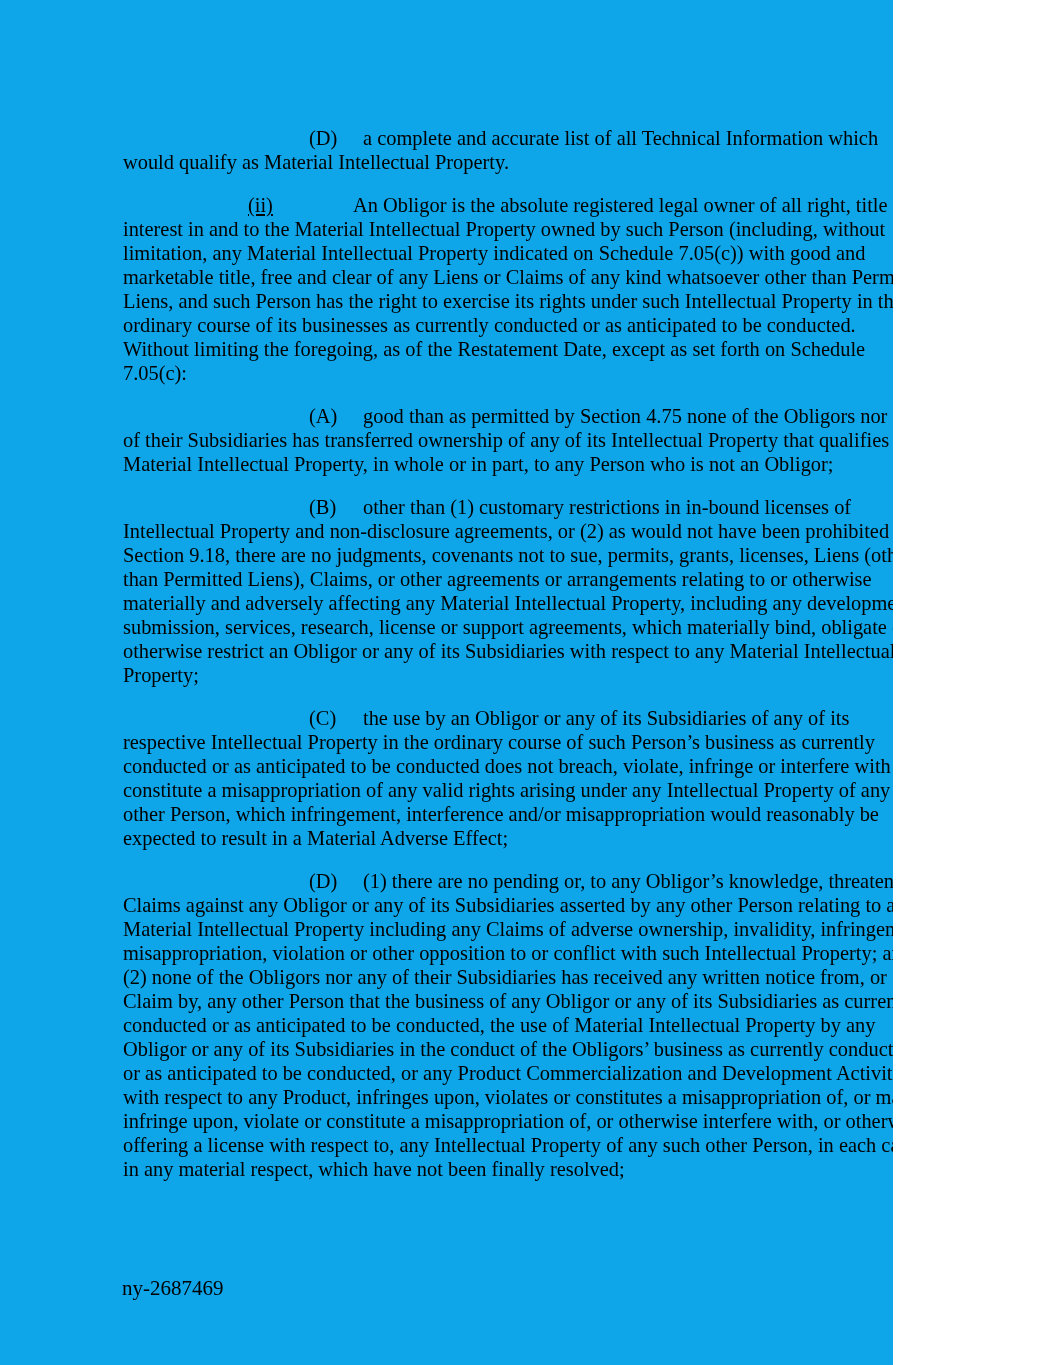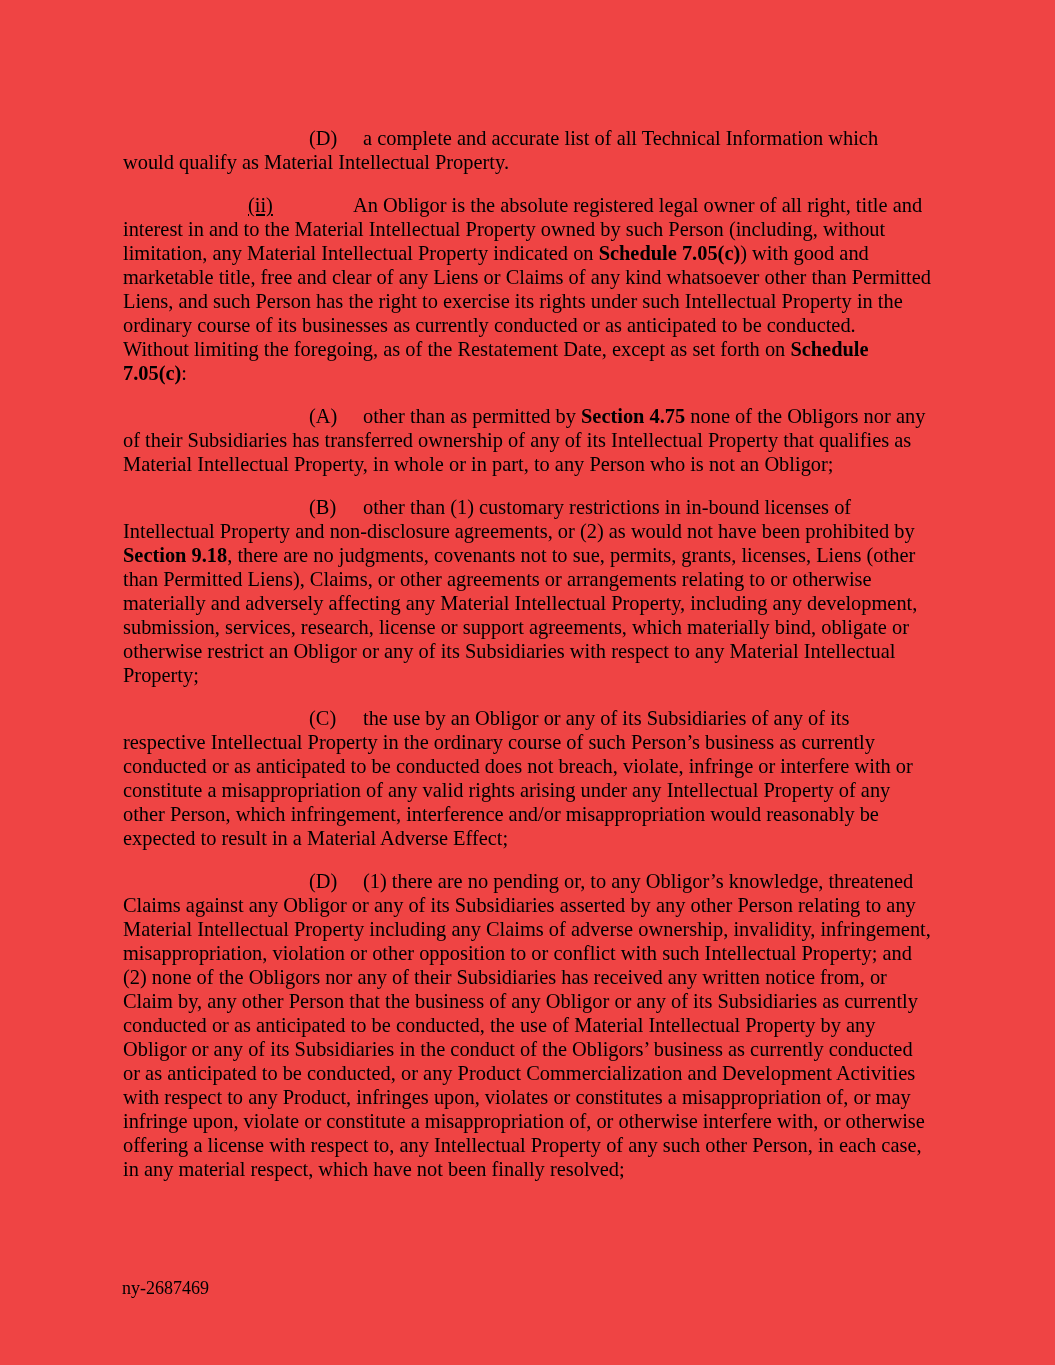--- a/index.html
+++ b/index.html
@@ -9,9 +9,9 @@
   }
   .page {
     position: relative;
-    width: 1055px;
+    width: 893px;
     height: 1365px;
-    background: #ef4444;
+    background: #0ea5e9;
     color: #000000;
     font-family: "Liberation Serif", "DejaVu Serif", serif;
     overflow: hidden;

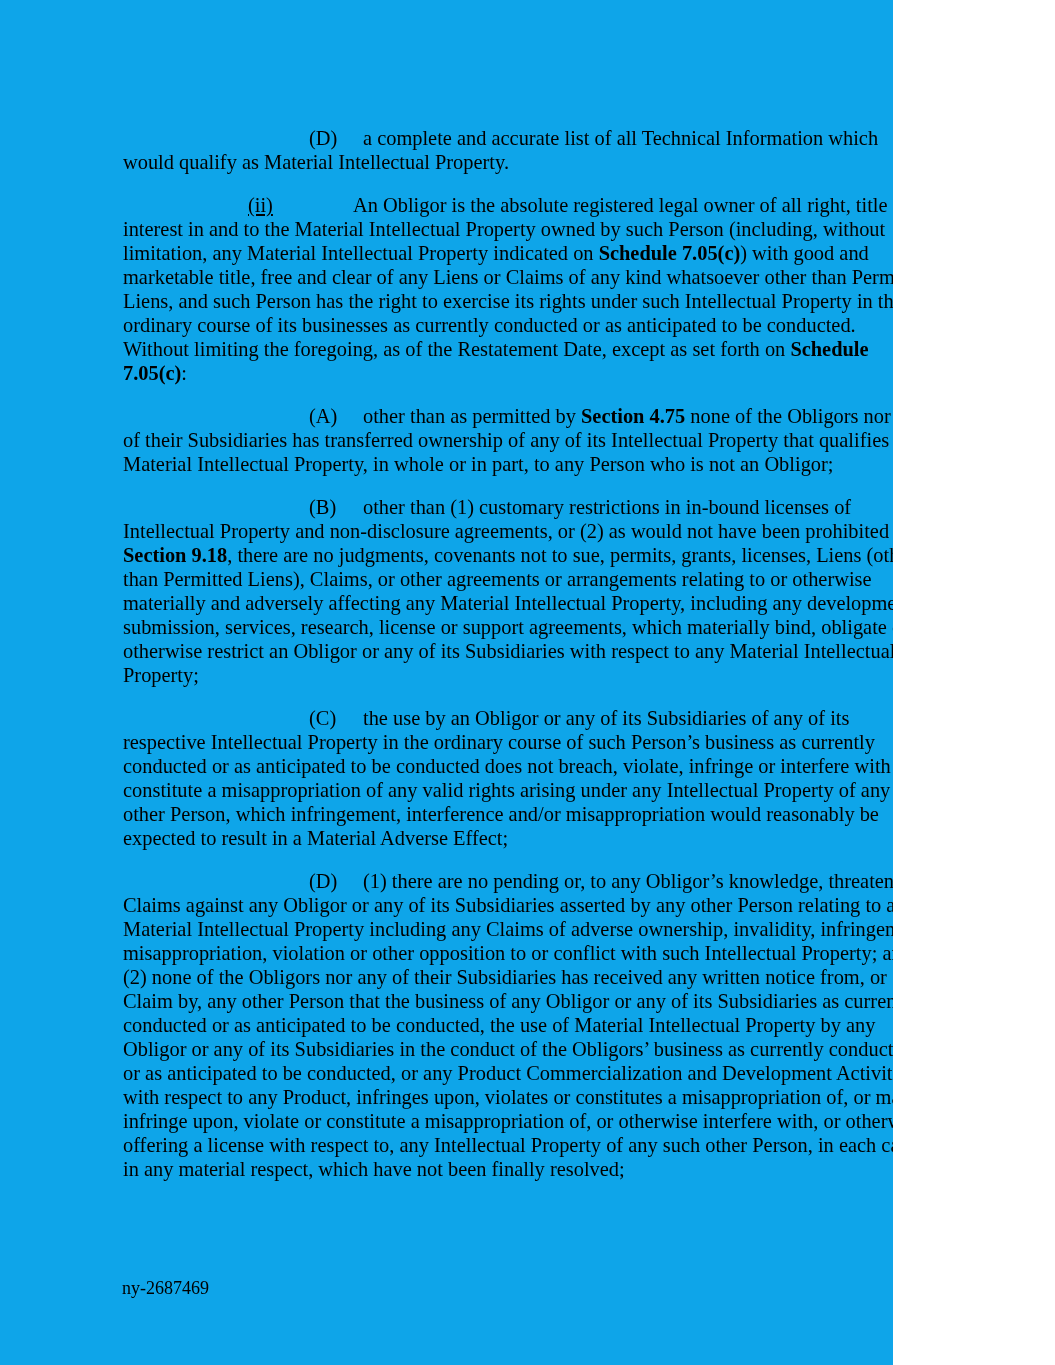--- a/index.html
+++ b/index.html
@@ -36,7 +36,7 @@
   }
   p.level2 .clause-label { width: 105px; text-decoration: underline; }
   p.level3 .clause-label { width: 54px; }
-  .bold { font-weight: bold; }
+  .bold { font-weight: normal; }
   .footer-pagenum {
     position: absolute;
     top: 1258px;

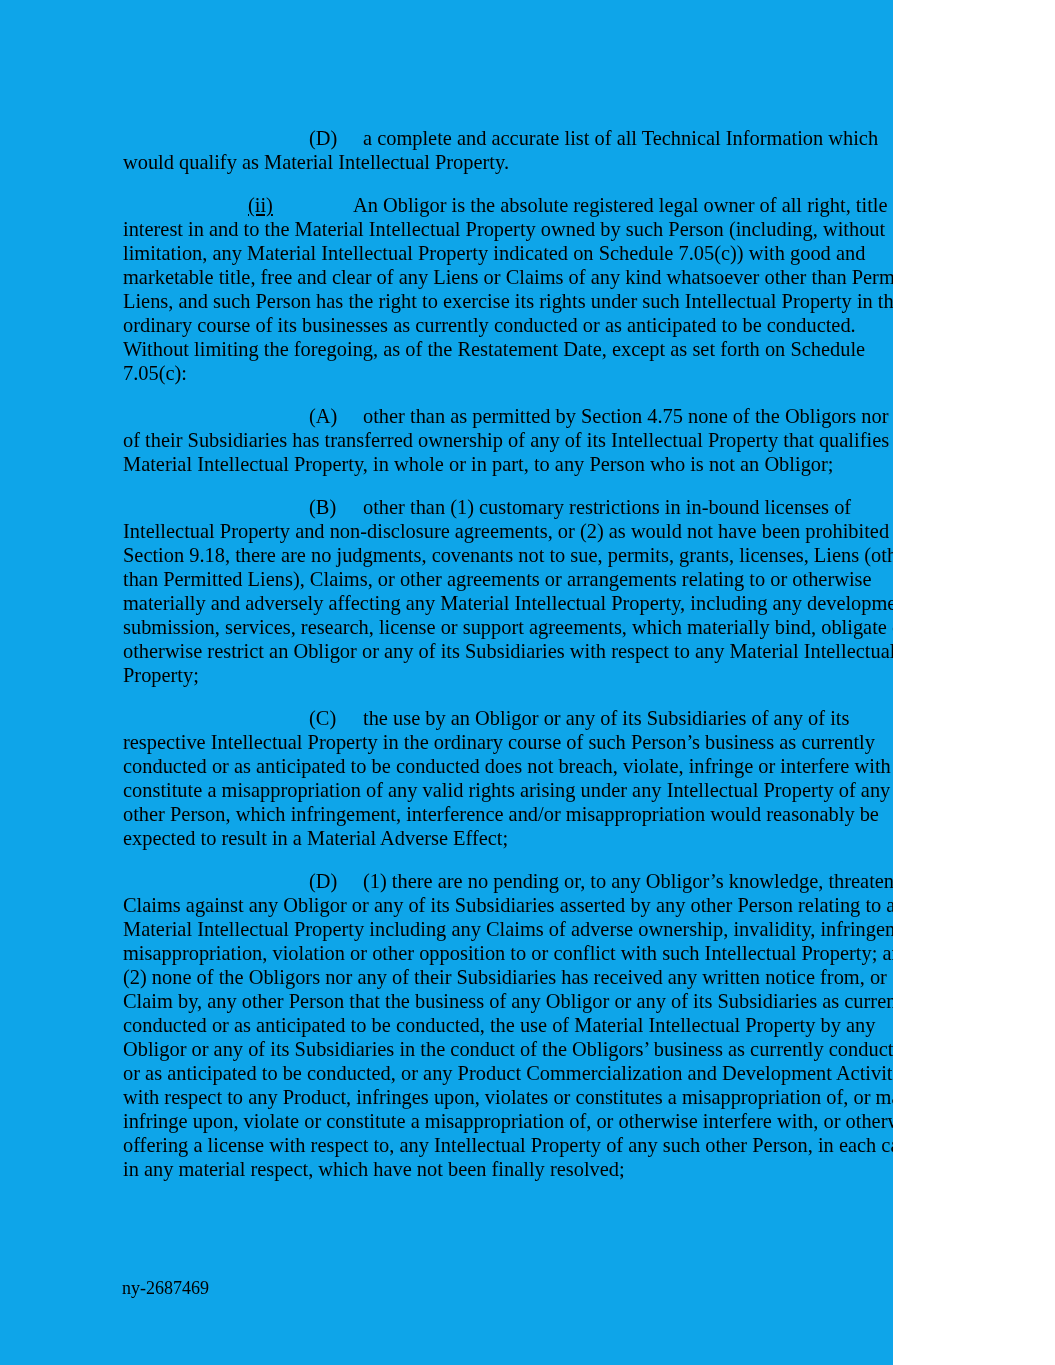--- a/index.html
+++ b/index.html
@@ -61,7 +61,7 @@
   <div class="body-text" id="doc-body">
       <p class="clause level3"><span class="clause-label">(D)</span><span>a complete and accurate list of all Technical Information which would qualify as Material Intellectual Property.</span></p>
       <p class="clause level2"><span class="clause-label">(ii)</span><span>An Obligor is the absolute registered legal owner of all right, title and interest in and to the Material Intellectual Property owned by such Person (including, without limitation, any Material Intellectual Property indicated on </span><span class="bold">Schedule 7.05(c)</span><span>) with good and marketable title, free and clear of any Liens or Claims of any kind whatsoever other than Permitted Liens, and such Person has the right to exercise its rights under such Intellectual Property in the ordinary course of its businesses as currently conducted or as anticipated to be conducted.&nbsp; Without limiting the foregoing, as of the Restatement Date, except as set forth on </span><span class="bold">Schedule 7.05(c)</span><span>:</span></p>
-      <p class="clause level3"><span class="clause-label">(A)</span><span>other than as permitted by </span><span class="bold">Section 4.75</span><span> none of the Obligors nor any of their Subsidiaries has transferred ownership of any of its Intellectual Property that qualifies as Material Intellectual Property, in whole or in part, to any Person who is not an Obligor;</span></p>
+      <p class="clause level3"><span class="clause-label">(A)</span><span>good than as permitted by </span><span class="bold">Section 4.75</span><span> none of the Obligors nor any of their Subsidiaries has transferred ownership of any of its Intellectual Property that qualifies as Material Intellectual Property, in whole or in part, to any Person who is not an Obligor;</span></p>
       <p class="clause level3"><span class="clause-label">(B)</span><span>other than (1) customary restrictions in in-bound licenses of Intellectual Property and non-disclosure agreements, or (2) as would not have been prohibited by </span><span class="bold">Section 9.18</span><span>, there are no judgments, covenants not to sue, permits, grants, licenses, Liens (other than Permitted Liens), Claims, or other agreements or arrangements relating to or otherwise materially and adversely affecting any Material Intellectual Property, including any development, submission, services, research, license or support agreements, which materially bind, obligate or otherwise restrict an Obligor or any of its Subsidiaries with respect to any Material Intellectual Property;</span></p>
       <p class="clause level3"><span class="clause-label">(C)</span><span>the use by an Obligor or any of its Subsidiaries of any of its respective Intellectual Property in the ordinary course of such Person’s business as currently conducted or as anticipated to be conducted does not breach, violate, infringe or interfere with or constitute a misappropriation of any valid rights arising under any Intellectual Property of any other Person, which infringement, interference and/or misappropriation would reasonably be expected to result in a Material Adverse Effect;</span></p>
       <p class="clause level3"><span class="clause-label">(D)</span><span>(1) there are no pending or, to any Obligor’s knowledge, threatened Claims against any Obligor or any of its Subsidiaries asserted by any other Person relating to any Material Intellectual Property including any Claims of adverse ownership, invalidity, infringement, misappropriation, violation or other opposition to or conflict with such Intellectual Property; and (2) none of the Obligors nor any of their Subsidiaries has received any written notice from, or Claim by, any other Person that the business of any Obligor or any of its Subsidiaries as currently conducted or as anticipated to be conducted, the use of Material Intellectual Property by any Obligor or any of its Subsidiaries in the conduct of the Obligors’ business as currently conducted or as anticipated to be conducted, or any Product Commercialization and Development Activities with respect to any Product, infringes upon, violates or constitutes a misappropriation of, or may infringe upon, violate or constitute a misappropriation of, or otherwise interfere with, or otherwise offering a license with respect to, any Intellectual Property of any such other Person, in each case, in any material respect, which have not been finally resolved;</span></p>

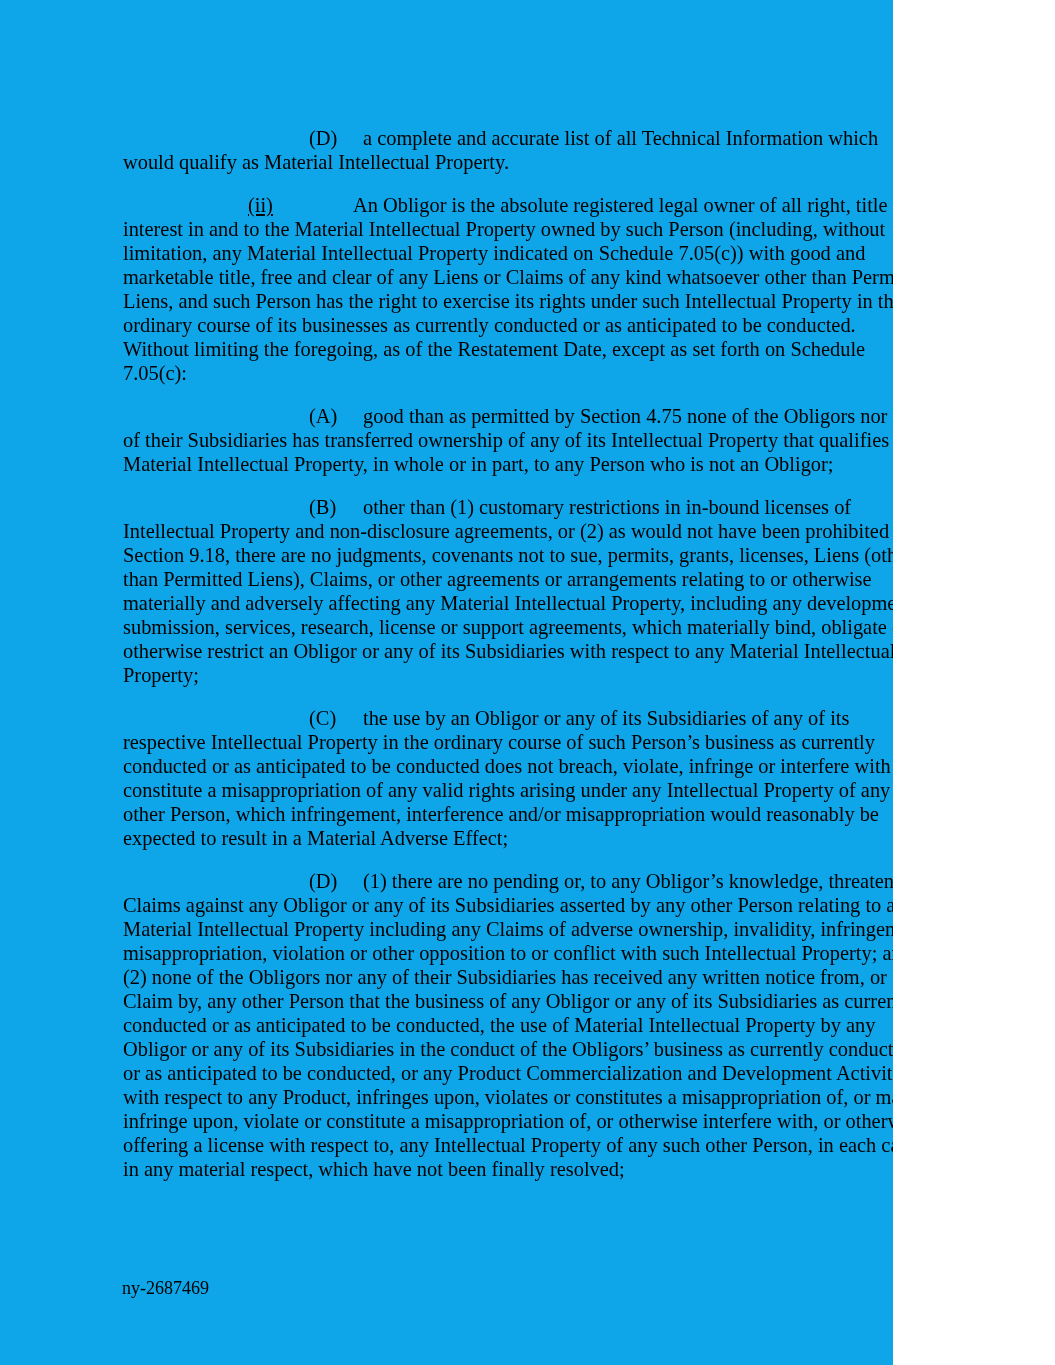--- a/index.html
+++ b/index.html
@@ -50,7 +50,7 @@
     position: absolute;
     top: 1276px;
     left: 122px;
-    font-size: 18px;
+    font-size: 21px;
     line-height: 24px;
   }
 </style>

